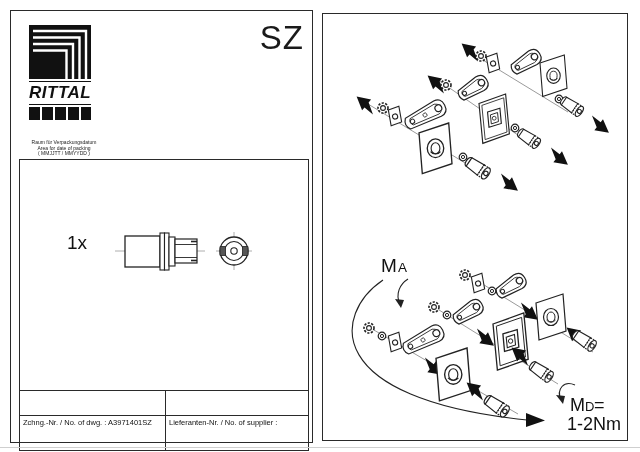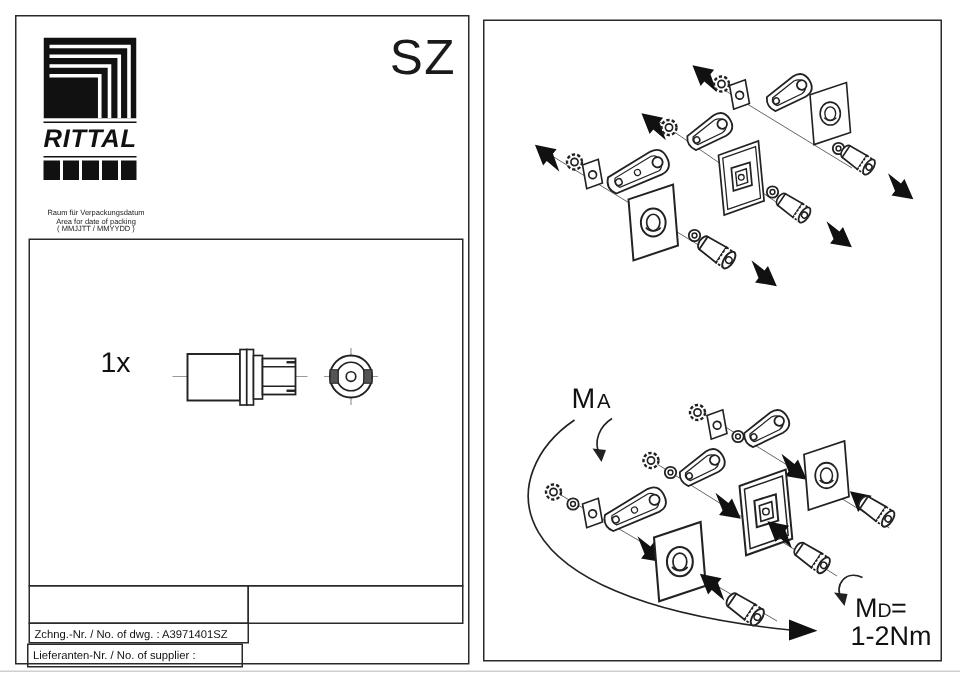--- a/index.html
+++ b/index.html
@@ -42,7 +42,7 @@
   
   .tb-row { position: absolute; left: 8px; width: 290px; display: flex; }
   #tb-row-a { top: 379px; height: 26px; }
-  #tb-row-b { top: 404px; height: 26px; flex-direction: column; }
+  #tb-row-b { top: 404px; height: 36px; }
   .tb-cell { border: 1px solid #2a2a2a; height: 100%; }
   .tb-cell.left  { width: 147px; }
   .tb-cell.right { width: 144px; margin-left: -1px; }

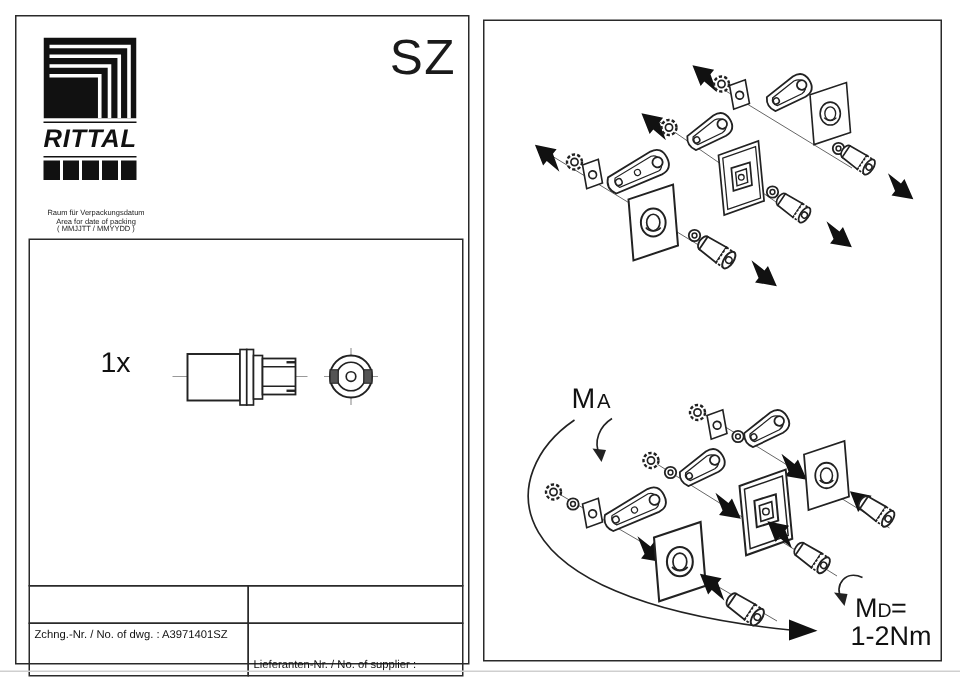--- a/index.html
+++ b/index.html
@@ -47,7 +47,7 @@
   .tb-cell.left  { width: 147px; }
   .tb-cell.right { width: 144px; margin-left: -1px; }
   #tb-row-b .tb-cell { font-size: 7.5px; line-height: 11px; padding: 1px 0 0 3px; color: #111; }
-  #tb-row-b .tb-cell.right { display: flex; align-items: flex-end; padding-bottom: 2px; }
+  #tb-row-b .tb-cell.right { display: flex; align-items: flex-start; padding-bottom: 12px; }
 
   .scan-edge { position: absolute; left: 0; top: 447px; width: 640px; height: 1px;
                background: #cfcfcf; }

